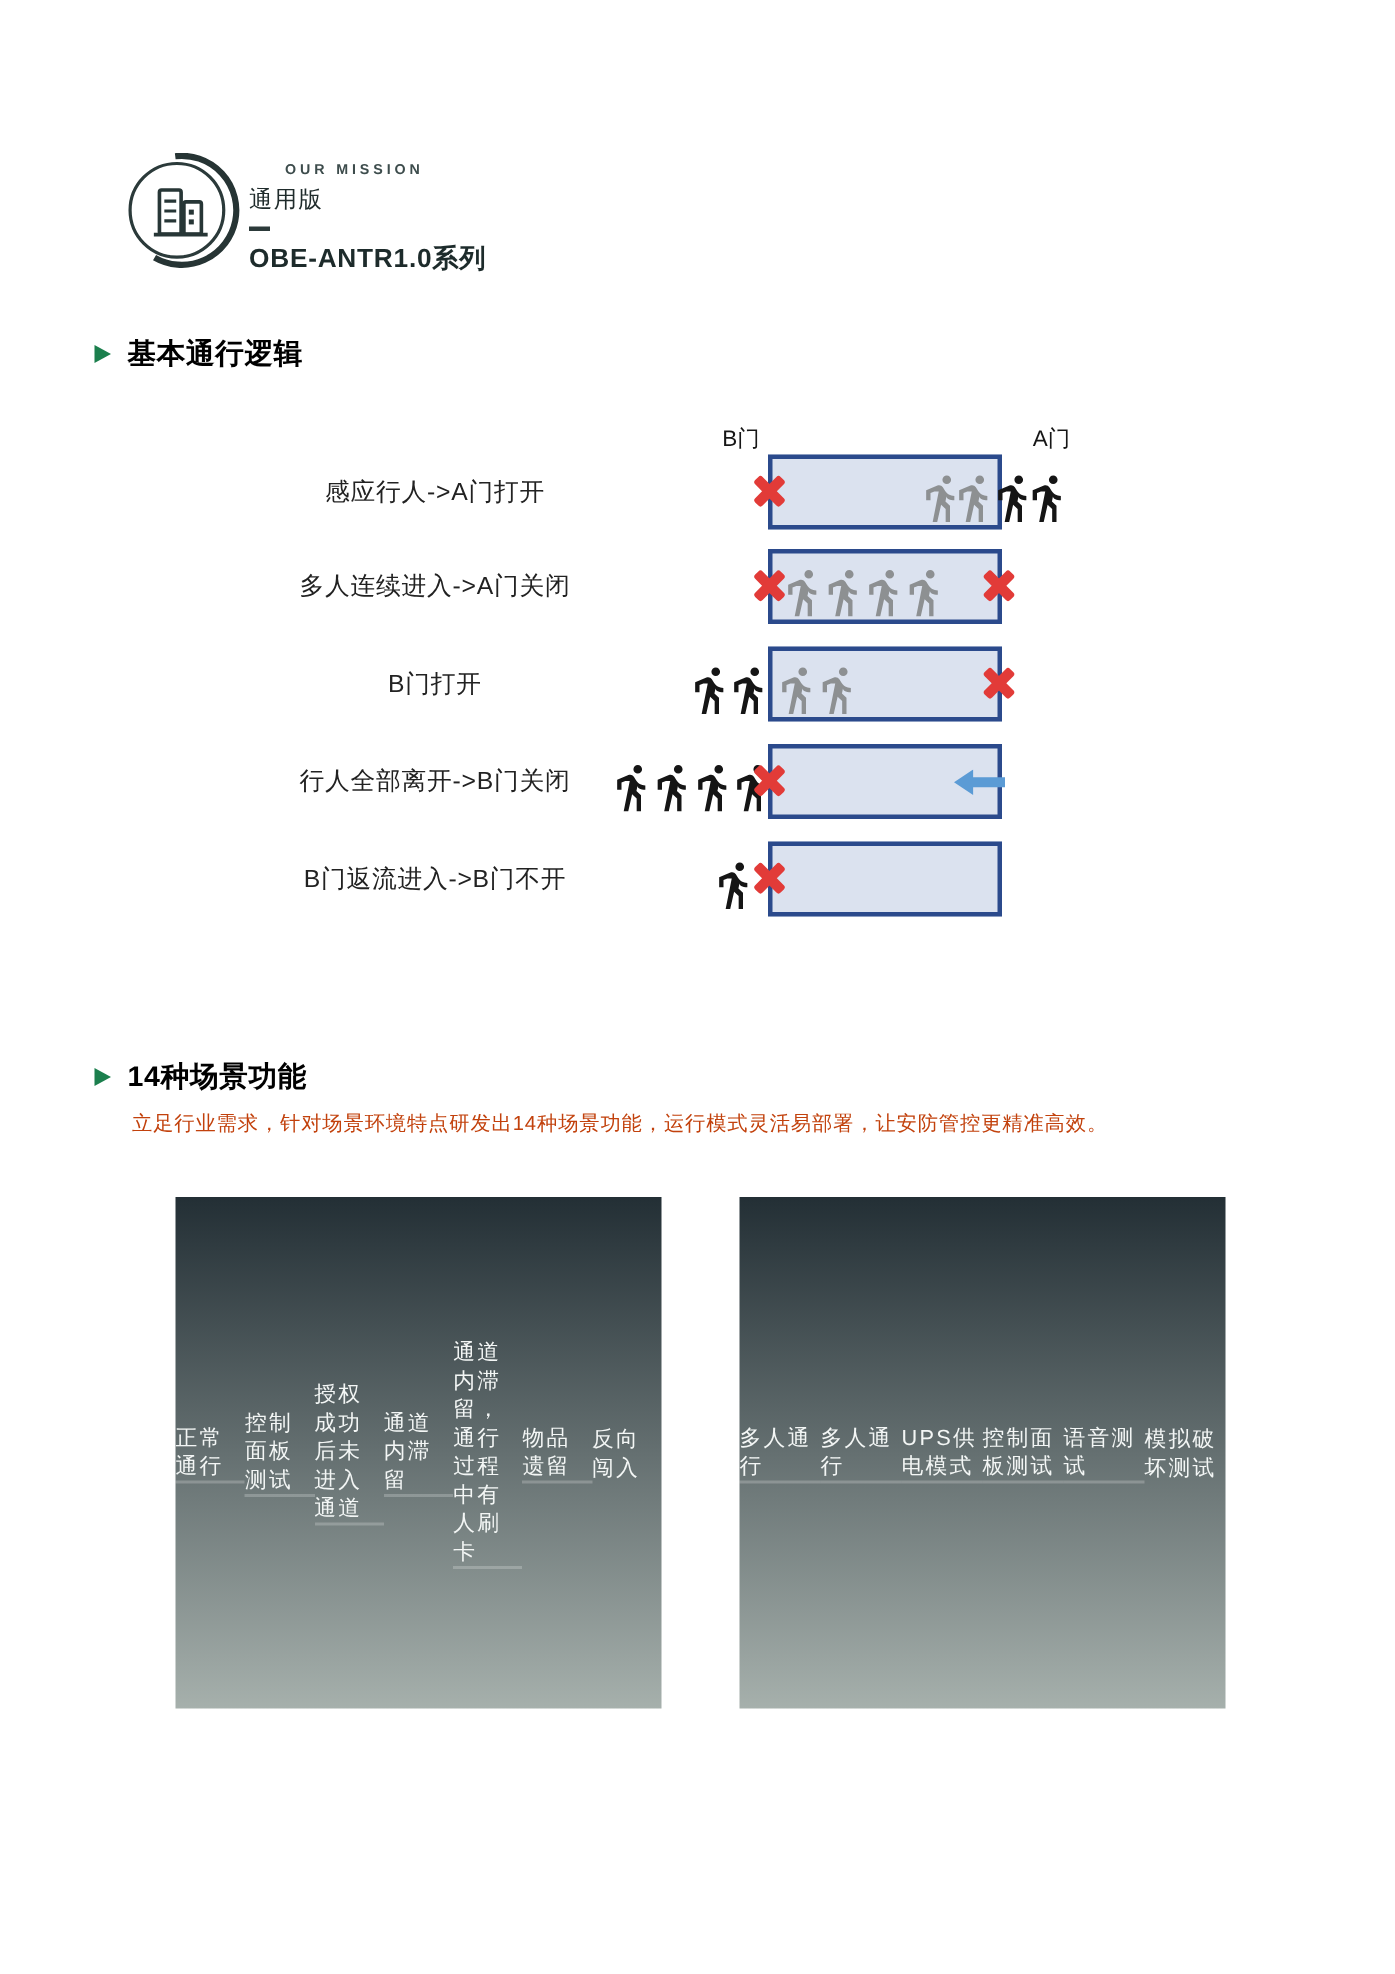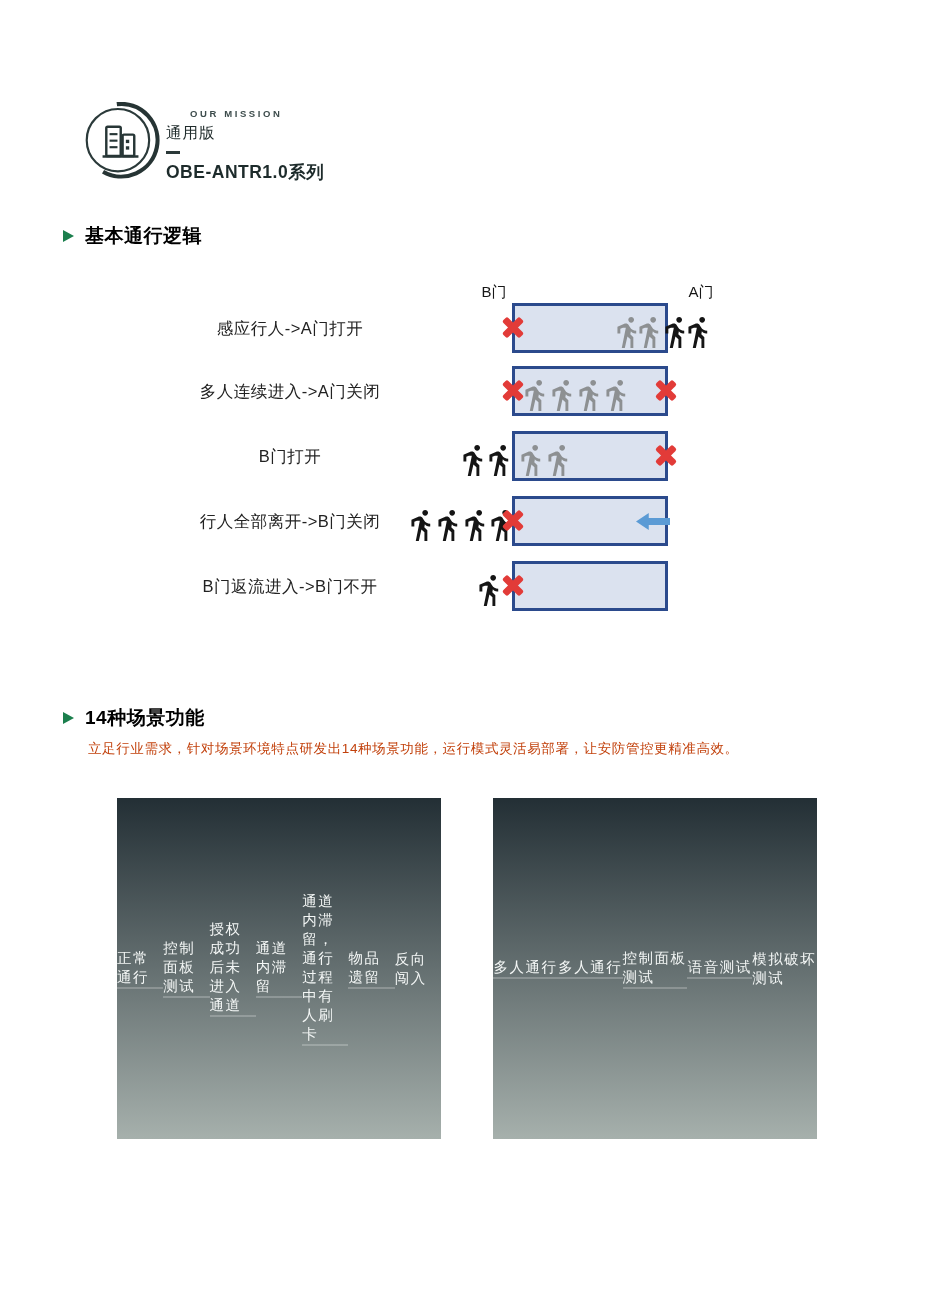--- a/index.html
+++ b/index.html
@@ -190,6 +190,7 @@
   <ul class="scene-list" id="list-right">
       <li>多人通行</li>
       <li>多人通行</li>
+      <li>UPS供电模式</li>
       <li>控制面板测试</li>
       <li>语音测试</li>
       <li>模拟破坏测试</li>

